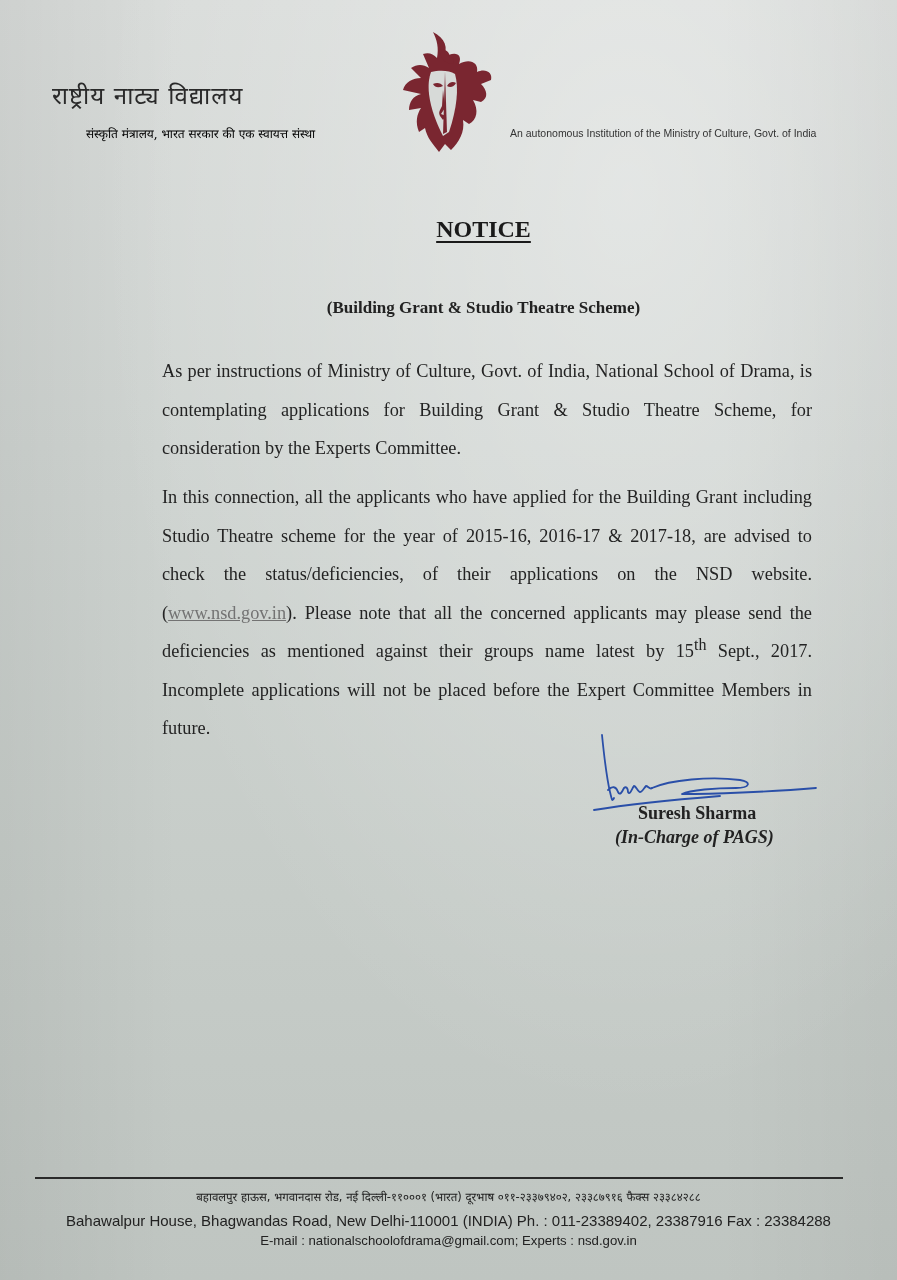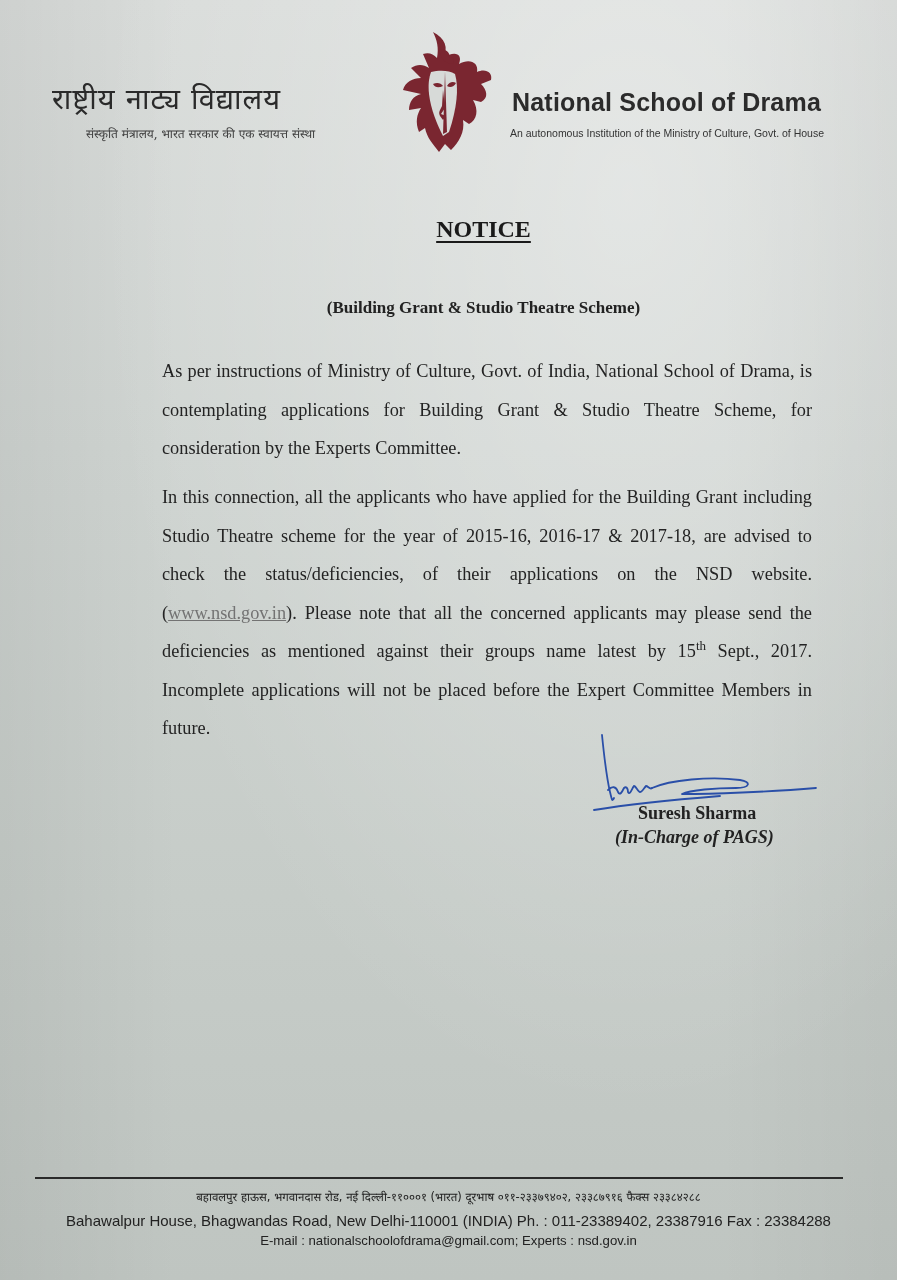--- a/index.html
+++ b/index.html
@@ -19,7 +19,7 @@
     .header { position: absolute; left: 0; top: 0; width: 897px; height: 170px; }
     .hi-title {
       position: absolute; left: 52px; top: 78px;
-      font-family: "DejaVu Sans", sans-serif; font-size: 29px; color: #2a2a2a; letter-spacing: 1px;
+      font-family: "DejaVu Sans", sans-serif; font-size: 24px; color: #2a2a2a; letter-spacing: 1px;
       white-space: nowrap;
     }
     .hi-sub {

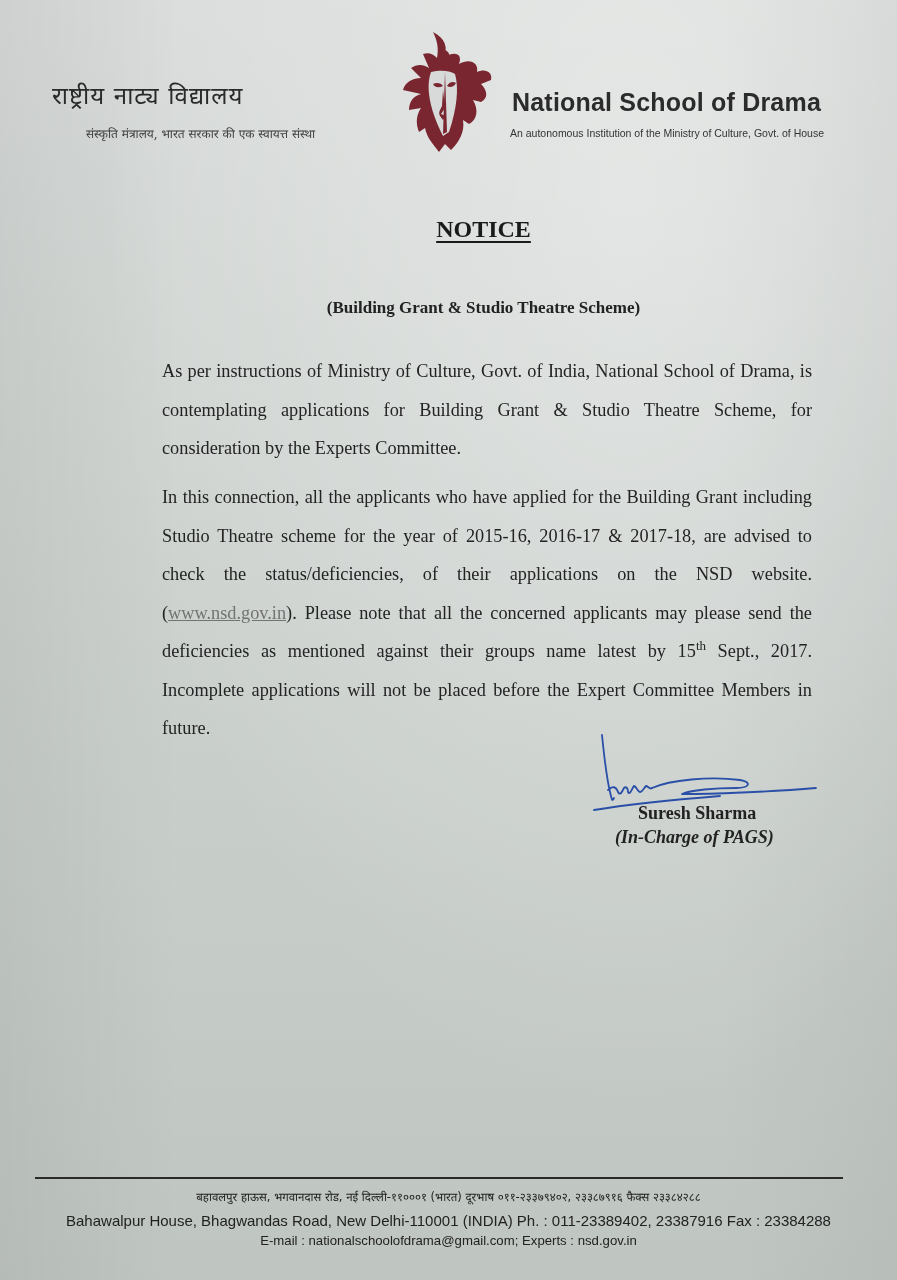--- a/index.html
+++ b/index.html
@@ -94,7 +94,6 @@
     </g>
   </svg>
 
-  <div class="en-title">National School of Drama</div>
   <div class="en-sub">An autonomous Institution of the Ministry of Culture, Govt. of House</div>
 </div>
 

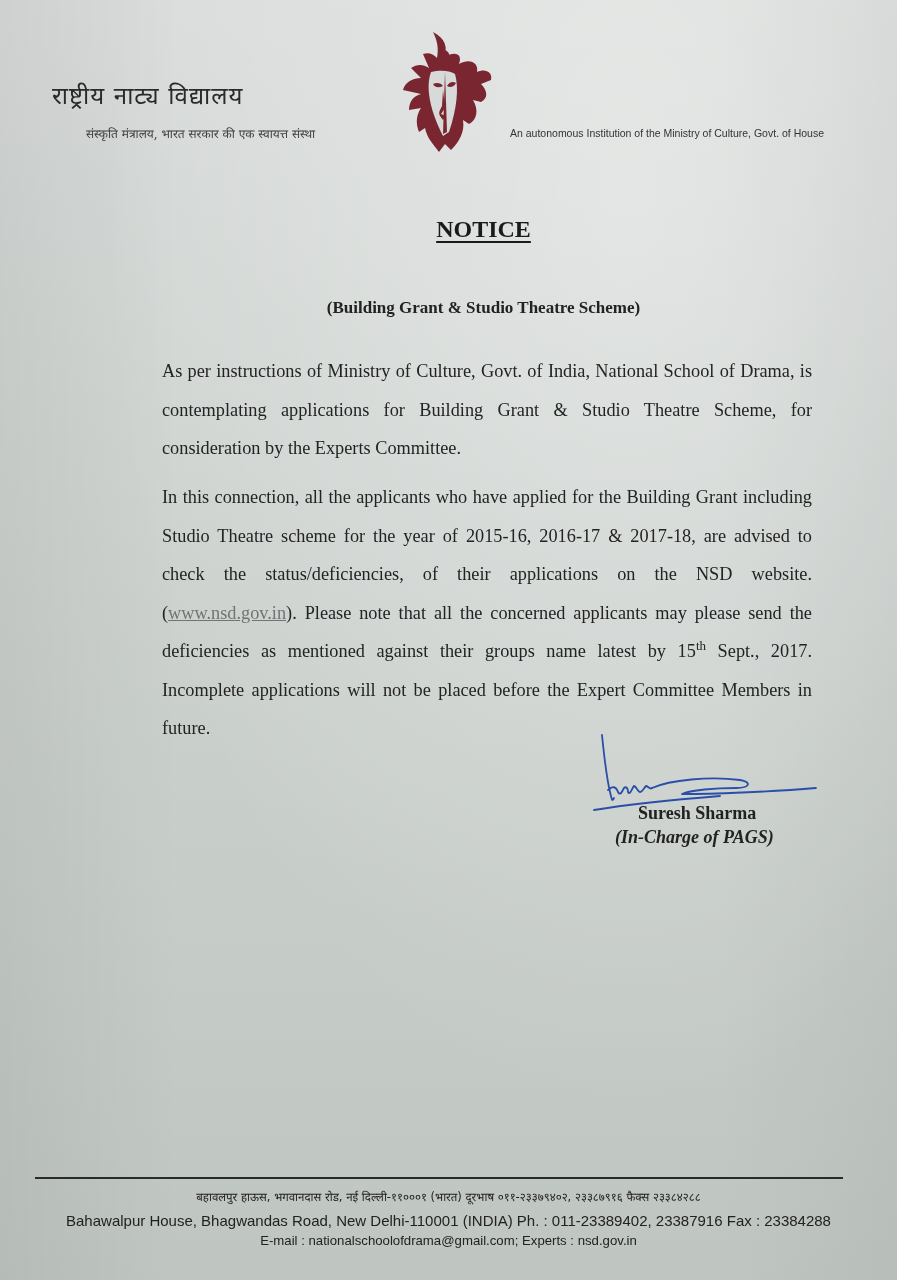--- a/index.html
+++ b/index.html
@@ -24,7 +24,7 @@
     }
     .hi-sub {
       position: absolute; left: 86px; top: 125px;
-      font-family: "DejaVu Serif", serif; font-size: 12px; color: #404040; white-space: nowrap;
+      font-family: "DejaVu Serif", serif; font-size: 12px; color: #000000; white-space: nowrap;
     }
     .logo { position: absolute; left: 393px; top: 28px; width: 104px; height: 128px; }
     .en-title {

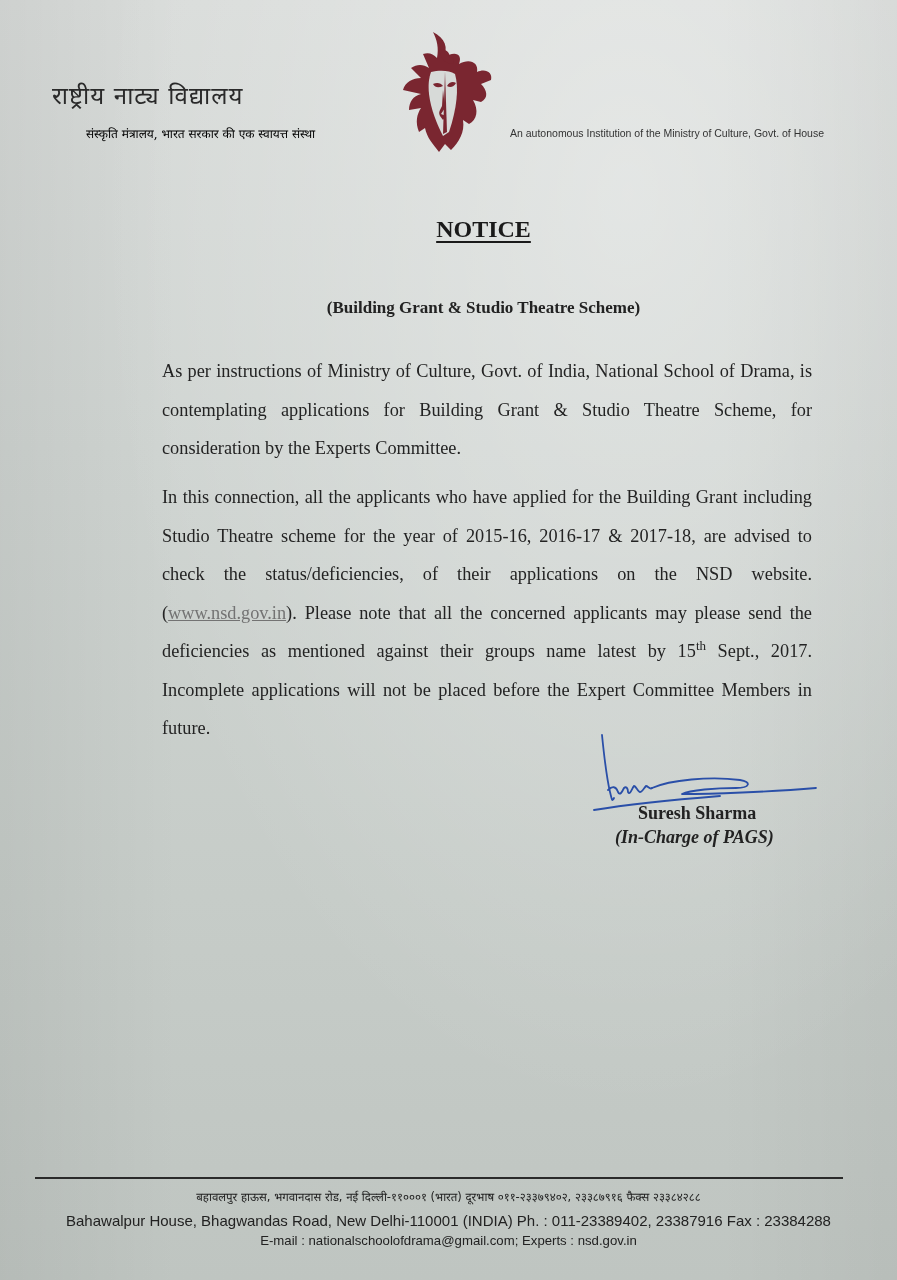--- a/index.html
+++ b/index.html
@@ -94,7 +94,7 @@
     </g>
   </svg>
 
-  <div class="en-sub">An autonomous Institution of the Ministry of Culture, Govt. of House</div>
+  <div class="en-sub">An autonomous Institution of the Ministry of Culture, Govt. of India</div>
 </div>
 
 <div class="notice-title">NOTICE</div>

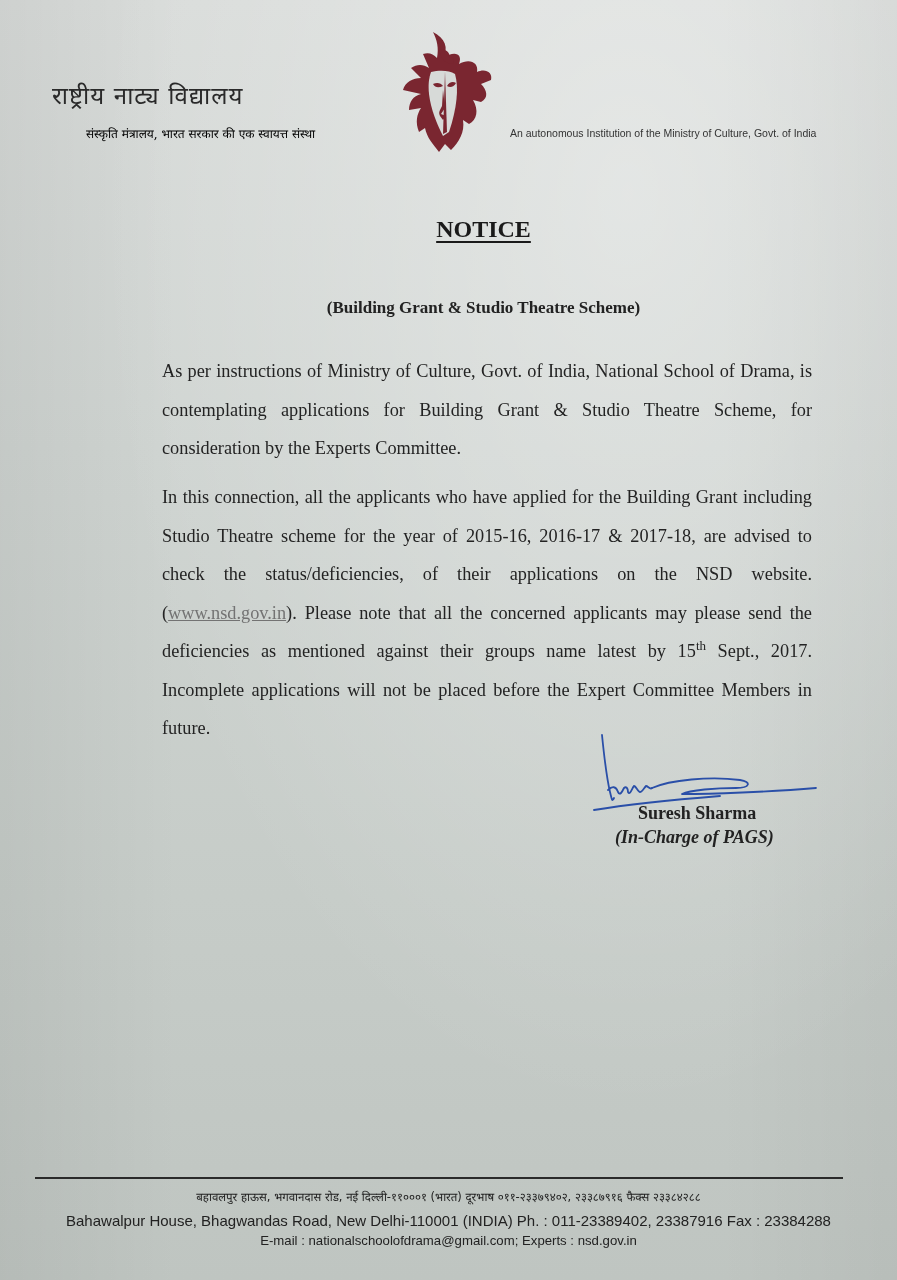--- a/index.html
+++ b/index.html
@@ -51,7 +51,7 @@
     .p1 { top: 352px; }
     .p2 { top: 478px; }
     .body-text a { color: #737373; text-decoration: underline; }
-    .body-text sup { font-size: 13px; line-height: 0; }
+    .body-text sup { font-size: 16px; line-height: 0; }
     .signature { position: absolute; left: 590px; top: 730px; width: 240px; height: 90px; }
     .signer-name {
       position: absolute; left: 638px; top: 803px;

